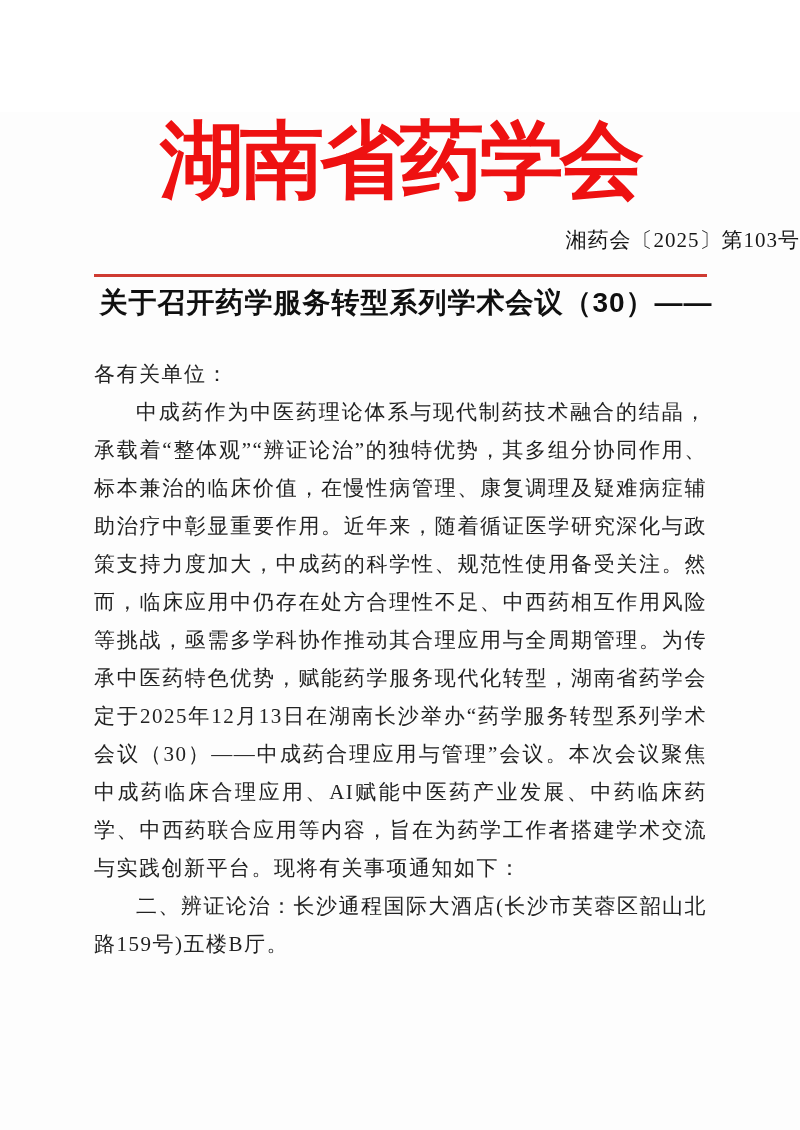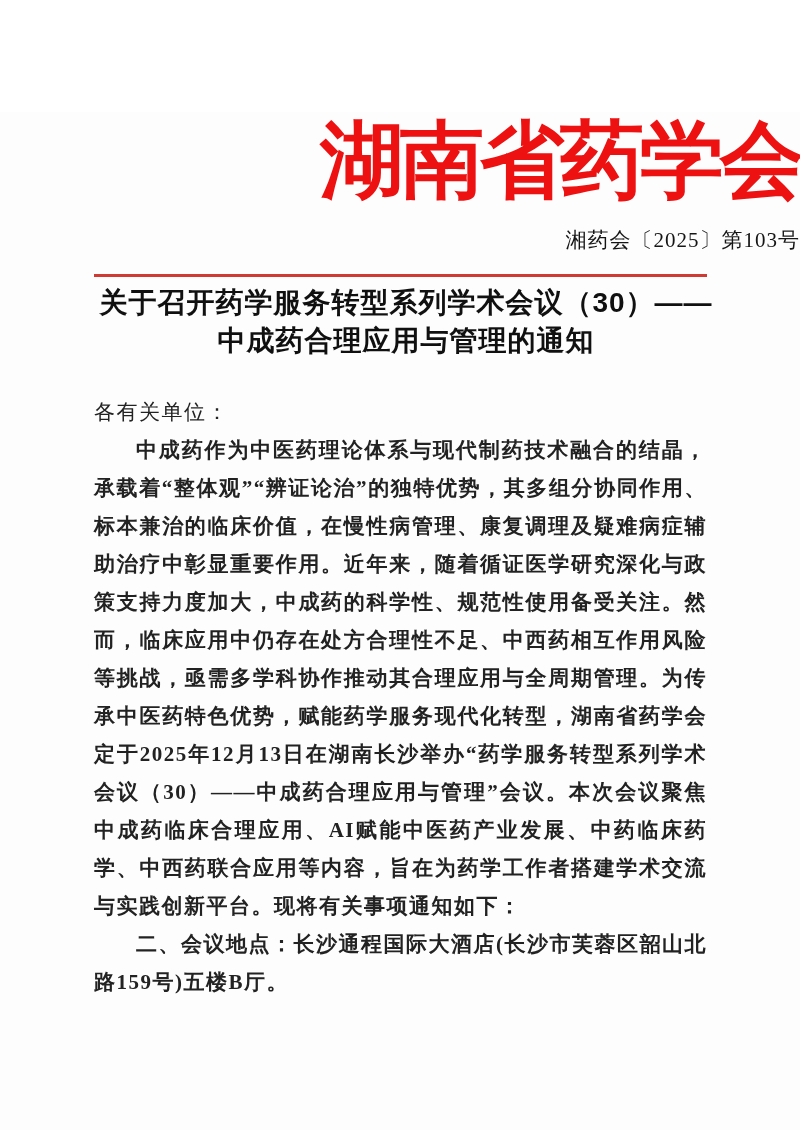--- a/index.html
+++ b/index.html
@@ -20,7 +20,7 @@
   }
   .masthead {
     margin: 112px 0 0 0;
-    text-align: right;
+    text-align: center;
     font-size: 84px;
     line-height: 98px;
     font-weight: bold;

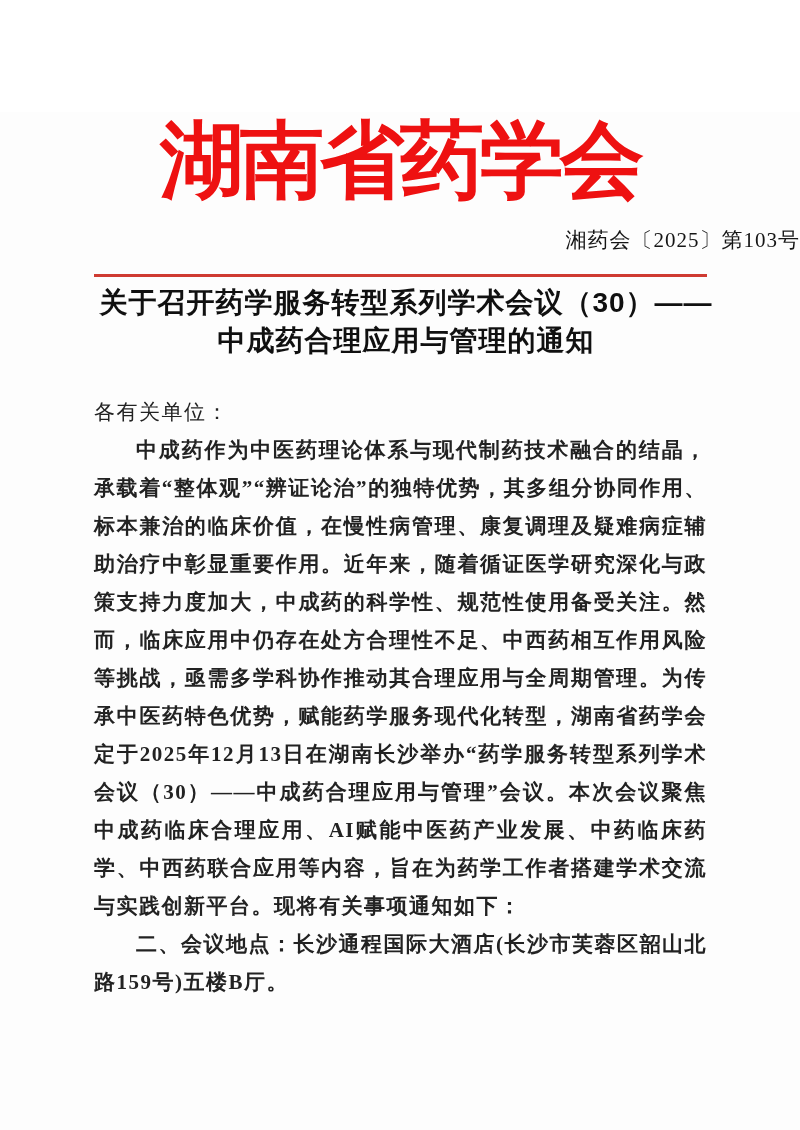--- a/index.html
+++ b/index.html
@@ -80,7 +80,6 @@
 
   <h1 class="title">
     <span class="title-line">关于召开药学服务转型系列学术会议（30）——</span>
-    <span class="title-line">中成药合理应用与管理的通知</span>
   </h1>
 
   <div class="body-text">

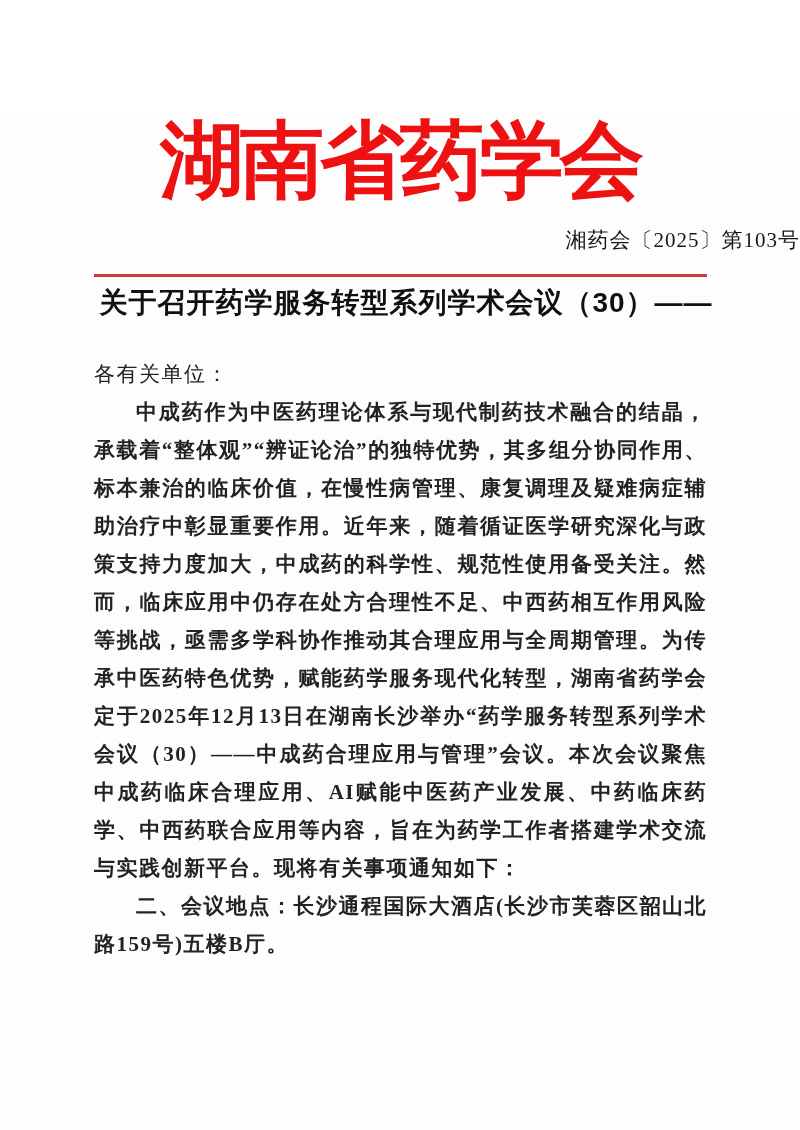--- a/index.html
+++ b/index.html
@@ -65,7 +65,7 @@
     color: #222222;
   }
   .body-text p { margin: 0; padding: 0; }
-  .indent { text-indent: 2em; font-weight: bold; }
+  .indent { text-indent: 2em; }
 </style>
 </head>
 <body>

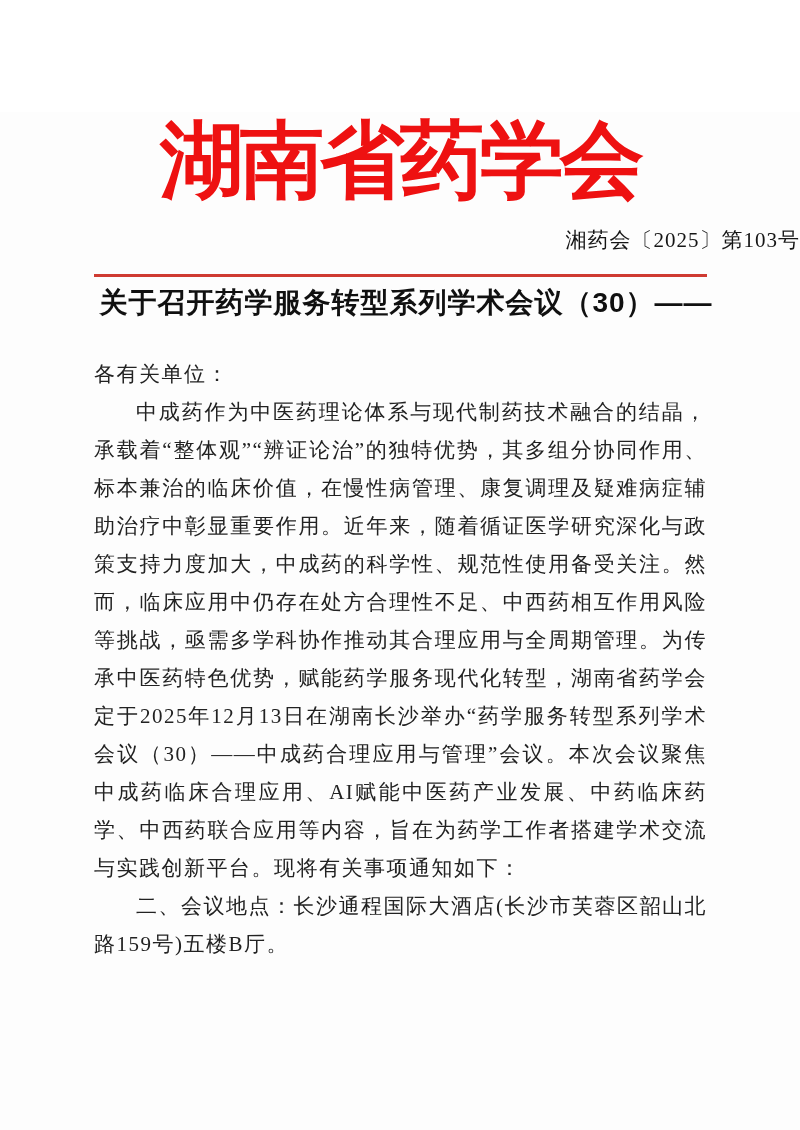--- a/index.html
+++ b/index.html
@@ -85,7 +85,7 @@
   <div class="body-text">
     <p>各有关单位：</p>
     <p class="indent">中成药作为中医药理论体系与现代制药技术融合的结晶，承载着“整体观”“辨证论治”的独特优势，其多组分协同作用、标本兼治的临床价值，在慢性病管理、康复调理及疑难病症辅助治疗中彰显重要作用。近年来，随着循证医学研究深化与政策支持力度加大，中成药的科学性、规范性使用备受关注。然而，临床应用中仍存在处方合理性不足、中西药相互作用风险等挑战，亟需多学科协作推动其合理应用与全周期管理。为传承中医药特色优势，赋能药学服务现代化转型，湖南省药学会定于2025年12月13日在湖南长沙举办“药学服务转型系列学术会议（30）——中成药合理应用与管理”会议。本次会议聚焦中成药临床合理应用、AI赋能中医药产业发展、中药临床药学、中西药联合应用等内容，旨在为药学工作者搭建学术交流与实践创新平台。现将有关事项通知如下：</p>
-    <p class="indent">二、会议地点：长沙通程国际大酒店(长沙市芙蓉区韶山北路159号)五楼B厅。</p>
+    <p class="indent">二、辨证论治：长沙通程国际大酒店(长沙市芙蓉区韶山北路159号)五楼B厅。</p>
   </div>
 
 </div>

